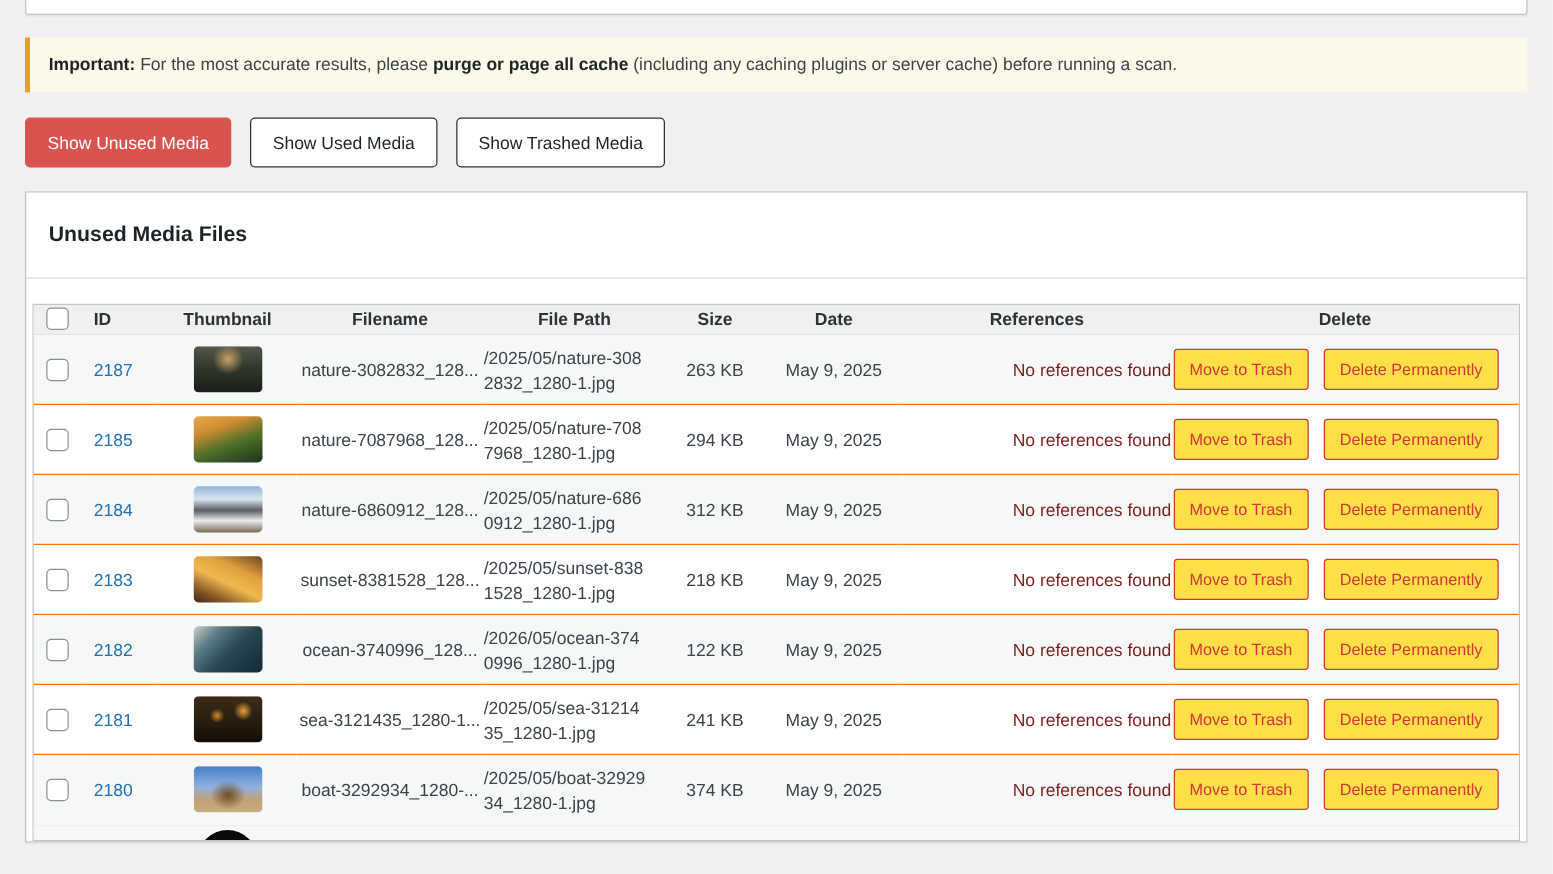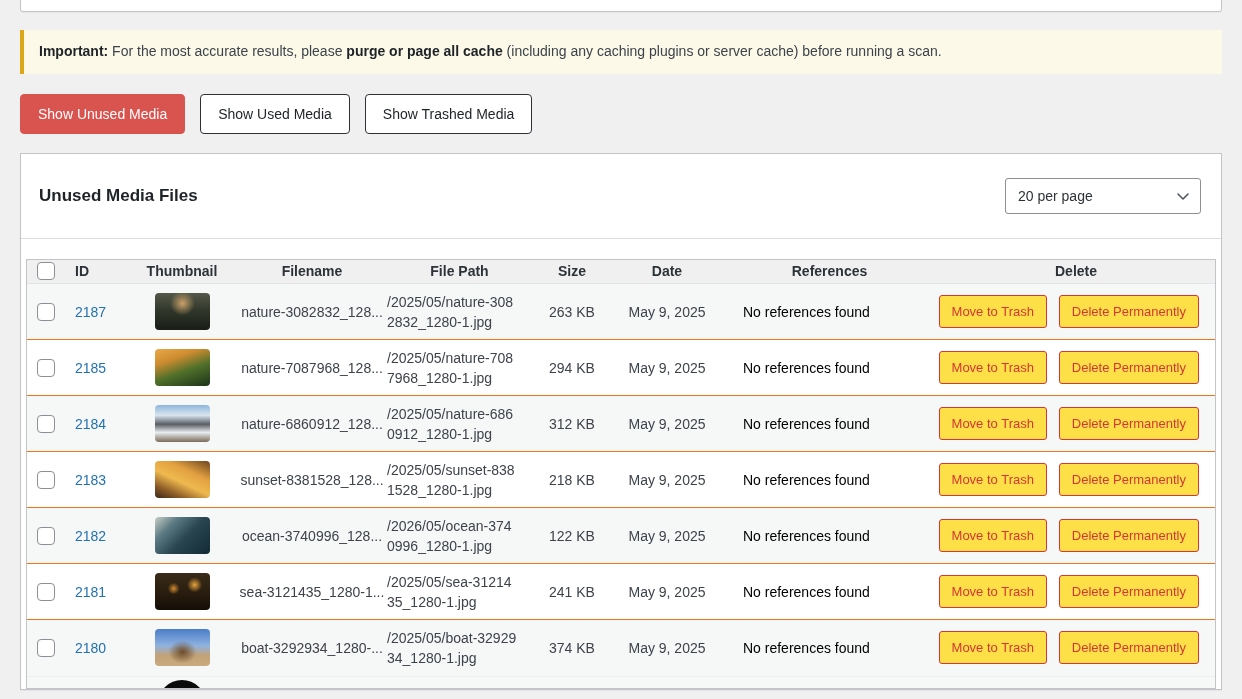--- a/index.html
+++ b/index.html
@@ -193,16 +193,6 @@
 <div class="card">
   <div class="card-header">
     <h2 class="card-title">Unused Media Files</h2>
-    <div class="select-wrap">
-      <select class="per-page">
-        <option>20 per page</option>
-      </select>
-      <span class="chev">
-        <svg width="16" height="16" viewBox="0 0 16 16" fill="none">
-            <path d="M3 6l5 5 5-5" stroke="#50575e" stroke-width="1.6" stroke-linecap="round" stroke-linejoin="round"></path>
-          </svg>
-      </span>
-    </div>
   </div>
 
   <div class="table-area">

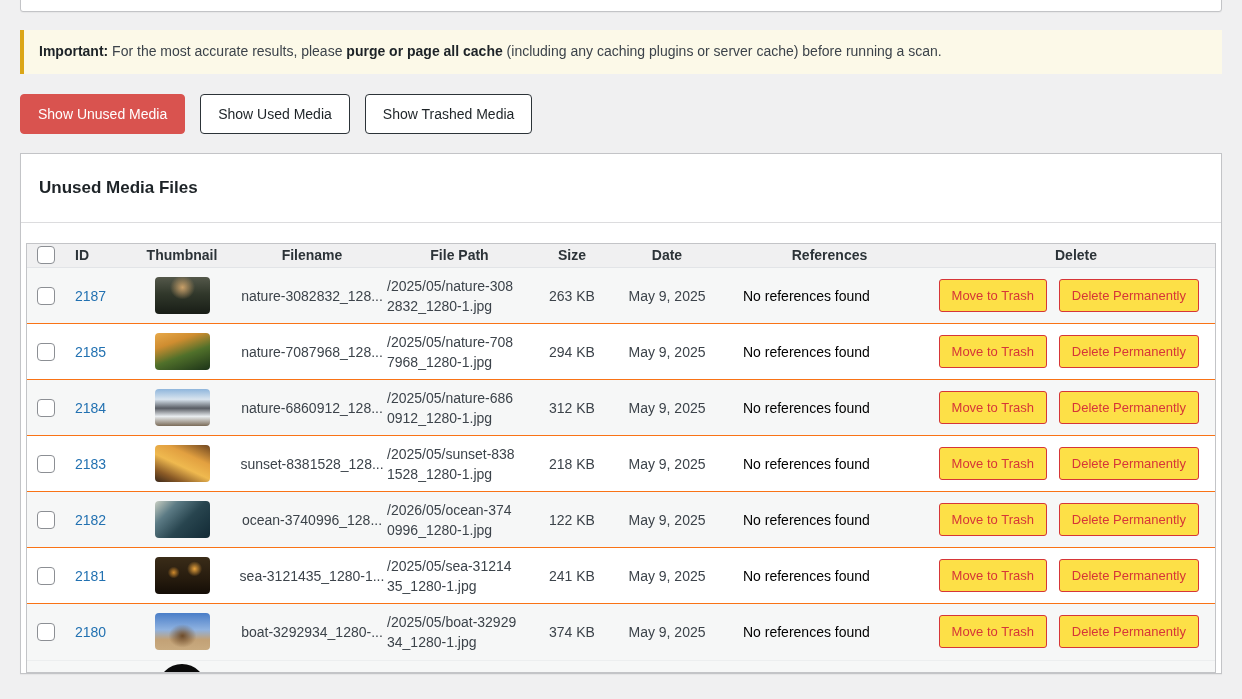--- a/index.html
+++ b/index.html
@@ -129,7 +129,7 @@
     line-height: 20px;
     padding-right: 14px;
   }
-  td.cell-refs { color: #000000; text-align: left; padding-left: 21px; }
+  td.cell-refs { color: #7f1d1d; text-align: right; padding-left: 21px; }
   td.cell-actions { text-align: right; padding-right: 16px; white-space: nowrap; }
   .thumb {
     width: 55px; height: 37px;

